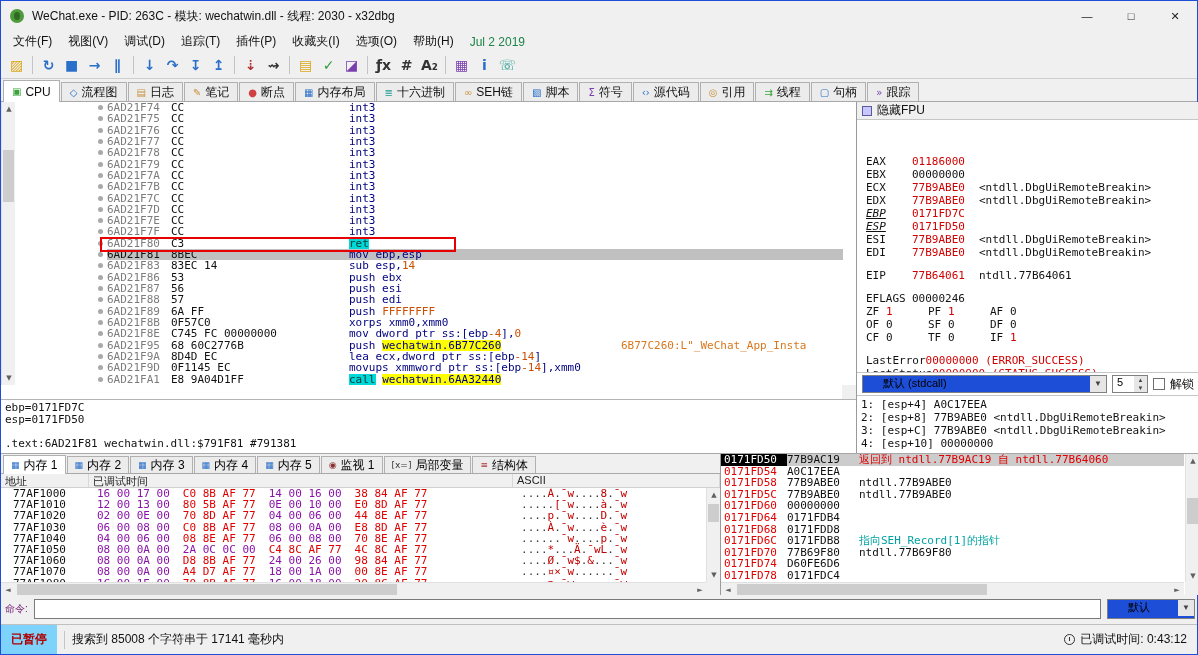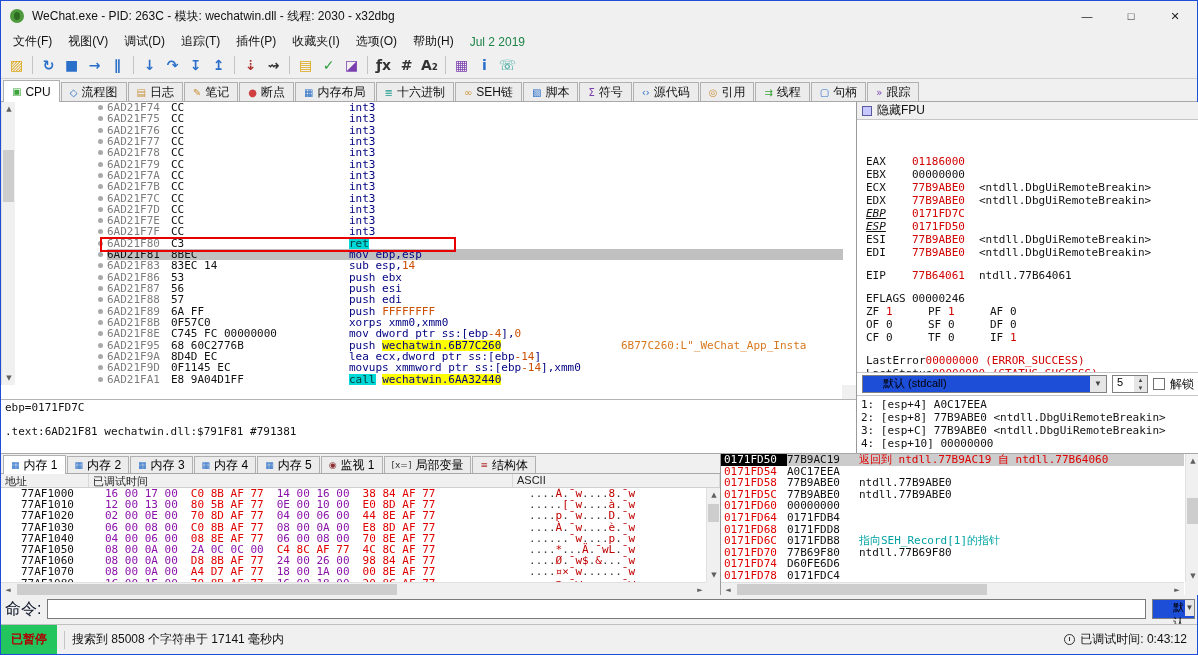--- a/index.html
+++ b/index.html
@@ -274,7 +274,7 @@
 
       <div class="dis-corner"></div>
 
-      <div class="infopane"><div class="infoline">ebp=0171FD7C</div><div class="infoline">&nbsp;</div><div class="infoline">.text:6AD21F81 wechatwin.dll:$791F81 #791381</div></div>
+      <div class="infopane"><div class="infoline">ebp=0171FD7C</div><div class="infoline">esp=0171FD50</div><div class="infoline">&nbsp;</div><div class="infoline">.text:6AD21F81 wechatwin.dll:$791F81 #791381</div></div>
     </div>
 
     <div class="registers-pane">

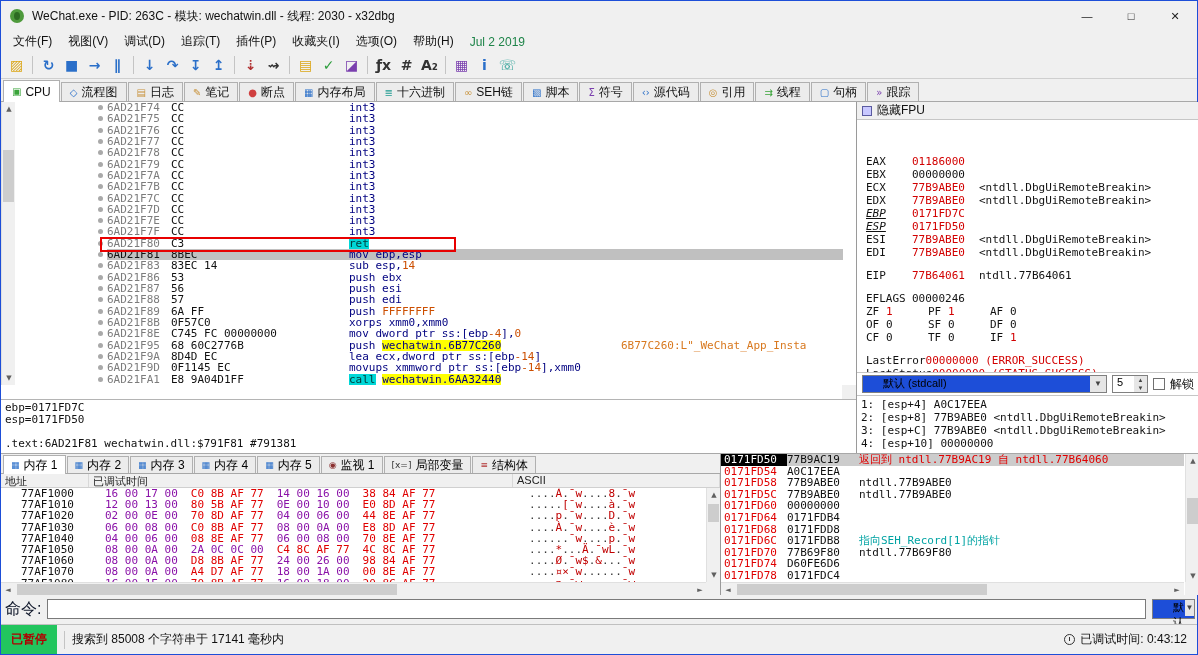--- a/index.html
+++ b/index.html
@@ -105,7 +105,7 @@
   .mh-addr { width:88px; }
   .mh-hex { width:424px; }
   .mh-ascii { flex:1; }
-  .mem-rows { position:absolute; top:14px; left:16px; width:706px; height:94px; overflow:hidden; font:11px "DejaVu Sans Mono",monospace; white-space:pre; }
+  .mem-rows { position:absolute; top:14px; left:8px; width:706px; height:94px; overflow:hidden; font:11px "DejaVu Sans Mono",monospace; white-space:pre; }
   .mrow { display:flex; height:11.2px; line-height:11.2px; }
   .maddr { width:88px; flex:none; padding-left:4px; color:#101010; }
   .mhex { width:424px; flex:none; }

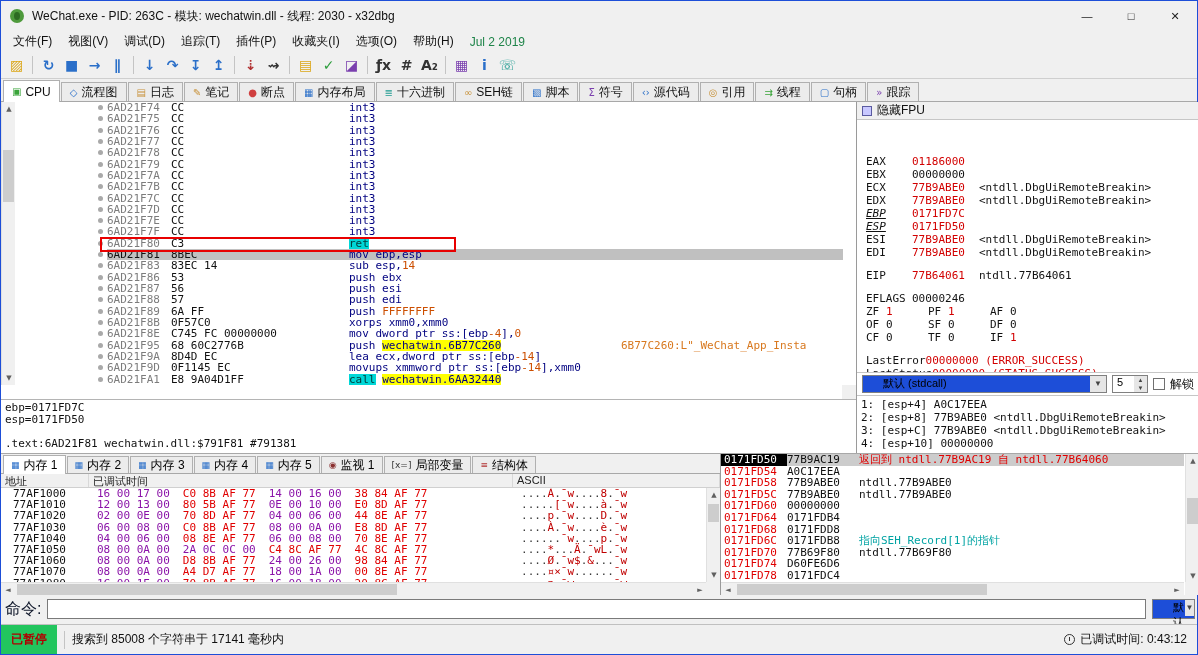--- a/index.html
+++ b/index.html
@@ -134,7 +134,7 @@
 
   
   .command-row { position:absolute; top:596px; left:0; width:1198px; height:24px; display:flex; align-items:center; gap:6px; padding:0 4px; }
-  .cmd-label { font-size:16px; color:#0f172a; flex:none; }
+  .cmd-label { font-size:10px; color:#701a75; flex:none; }
   .cmd-input { flex:1; height:20px; border:1px solid #7a7a7a; background:#fff; font:12px "DejaVu Sans Mono",monospace; padding:0 4px; outline:none; }
   .cmd-combo { width:43px; height:20px; }
   .statusbar { position:absolute; top:623px; left:0; width:1196px; height:30px; border-top:1px solid #c0c0c0; display:flex; align-items:center; font-size:12px; color:#111; background:#f0f0f0; }

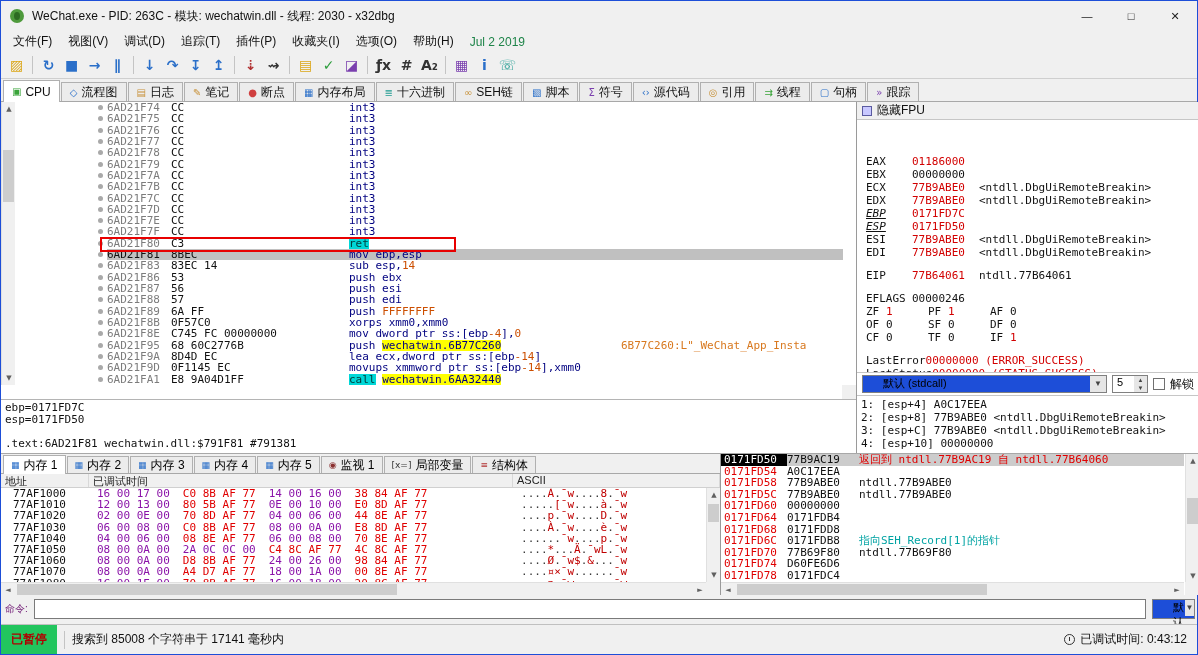--- a/index.html
+++ b/index.html
@@ -136,7 +136,7 @@
   .command-row { position:absolute; top:596px; left:0; width:1198px; height:24px; display:flex; align-items:center; gap:6px; padding:0 4px; }
   .cmd-label { font-size:10px; color:#701a75; flex:none; }
   .cmd-input { flex:1; height:20px; border:1px solid #7a7a7a; background:#fff; font:12px "DejaVu Sans Mono",monospace; padding:0 4px; outline:none; }
-  .cmd-combo { width:43px; height:20px; }
+  .cmd-combo { width:88px; height:20px; }
   .statusbar { position:absolute; top:623px; left:0; width:1196px; height:30px; border-top:1px solid #c0c0c0; display:flex; align-items:center; font-size:12px; color:#111; background:#f0f0f0; }
   .badge { background:#22c55e; color:#b00000; font-weight:bold; padding:3px 10px; height:100%; display:flex; align-items:center; flex:none; }
   .ssep { width:1px; height:18px; background:#c4c4c4; margin:0 7px; }

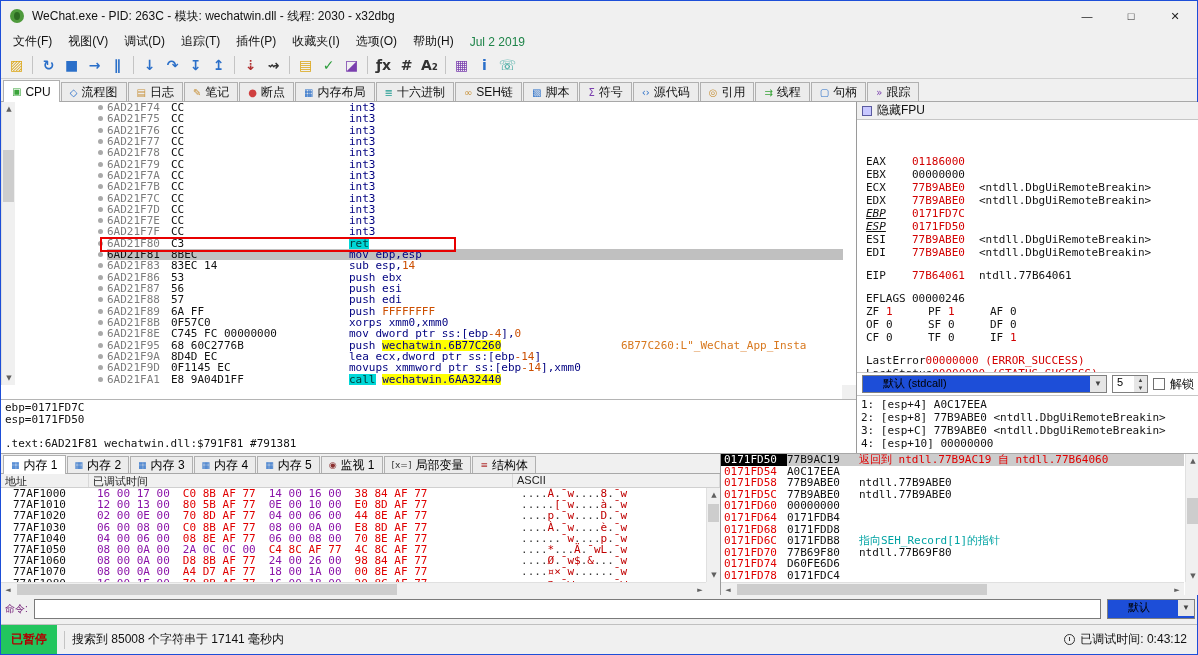--- a/index.html
+++ b/index.html
@@ -138,7 +138,7 @@
   .cmd-input { flex:1; height:20px; border:1px solid #7a7a7a; background:#fff; font:12px "DejaVu Sans Mono",monospace; padding:0 4px; outline:none; }
   .cmd-combo { width:88px; height:20px; }
   .statusbar { position:absolute; top:623px; left:0; width:1196px; height:30px; border-top:1px solid #c0c0c0; display:flex; align-items:center; font-size:12px; color:#111; background:#f0f0f0; }
-  .badge { background:#22c55e; color:#b00000; font-weight:bold; padding:3px 10px; height:100%; display:flex; align-items:center; flex:none; }
+  .badge { background:#7dd3fc; color:#b00000; font-weight:bold; padding:3px 10px; height:100%; display:flex; align-items:center; flex:none; }
   .ssep { width:1px; height:18px; background:#c4c4c4; margin:0 7px; }
   .smsg { flex:1; }
   .stime { display:flex; align-items:center; gap:5px; margin-right:10px; }

